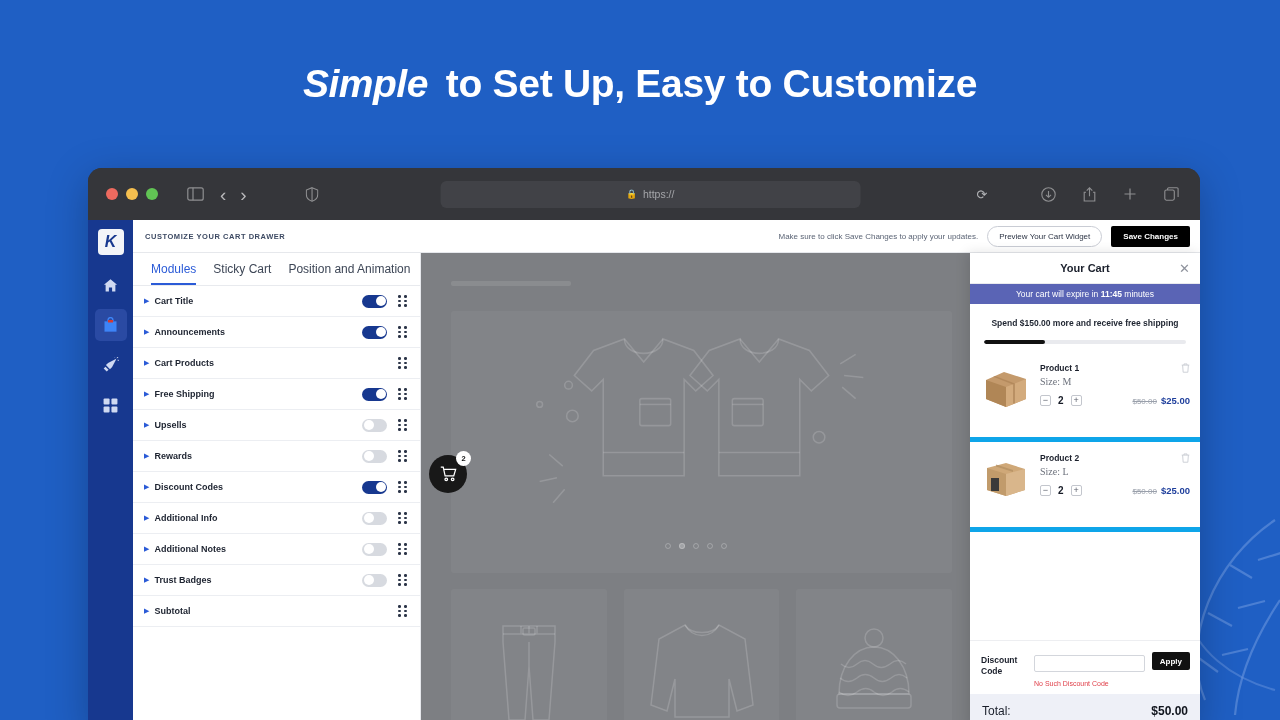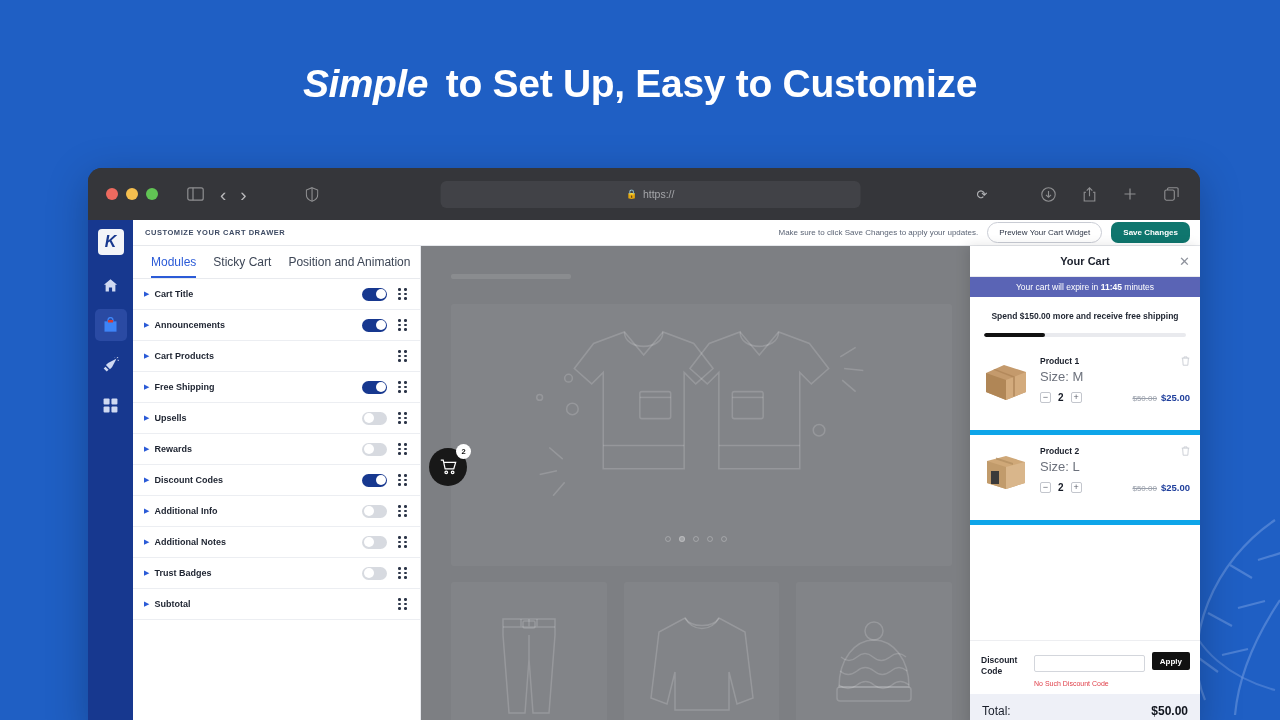--- a/index.html
+++ b/index.html
@@ -86,7 +86,7 @@
   .app-main { flex:1; display:flex; flex-direction:column; min-width:0; }
 
   .app-header {
-    height:26px; background:#ffffff; border-bottom:1px solid #e6e8ec;
+    height:33px; background:#ffffff; border-bottom:1px solid #e6e8ec;
     display:flex; align-items:center; padding:0 10px 0 12px; gap:10px;
   }
   .app-title {

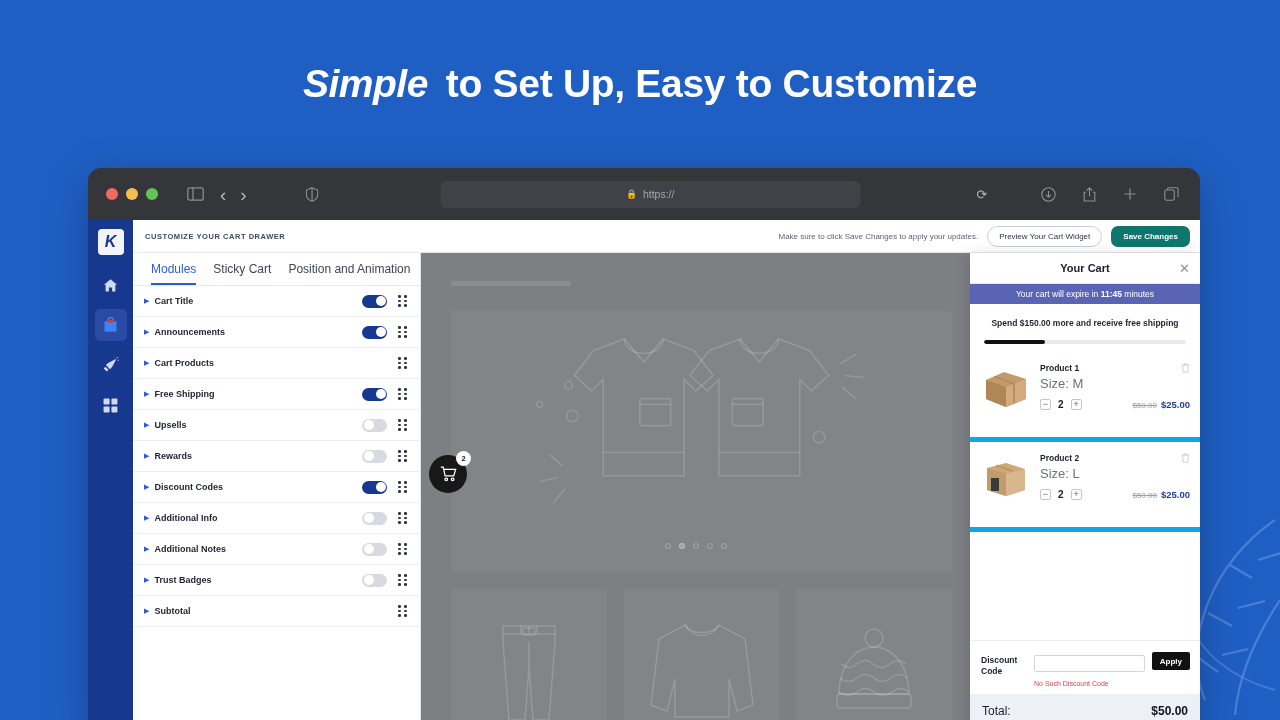--- a/index.html
+++ b/index.html
@@ -100,7 +100,7 @@
     font-size:8px; color:#2c3445; padding:5px 11px; white-space:nowrap;
   }
   .btn-primary {
-    background:#0f766e; border:none; border-radius:7px; color:#fff;
+    background:#000000; border:none; border-radius:2px; color:#fff;
     font-size:8px; font-weight:bold; padding:6px 12px; white-space:nowrap;
   }
 

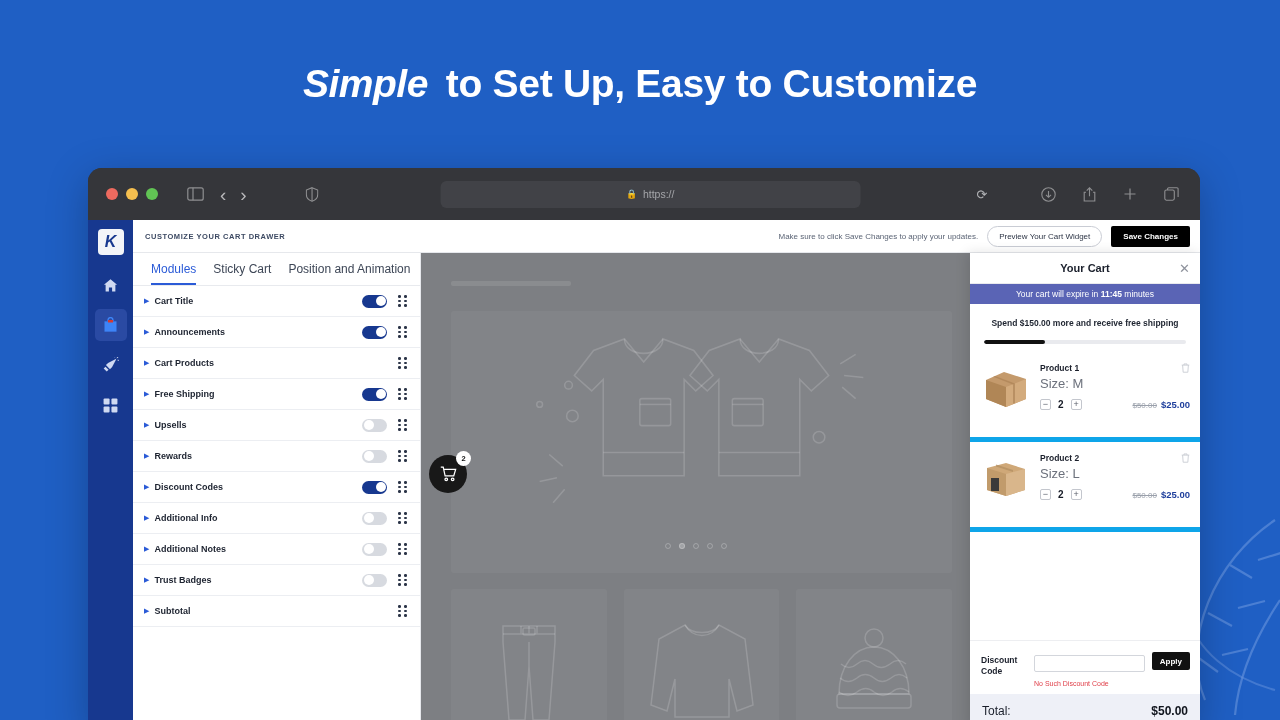--- a/index.html
+++ b/index.html
@@ -227,7 +227,7 @@
   }
   .dr-info { flex:1; min-width:0; }
   .dr-name { font-size:8.5px; font-weight:bold; color:#1a1f2b; }
-  .dr-variant { font-size:13px; color:#6c717c; margin-top:3px; }
+  .dr-variant { font-size:10px; color:#6c717c; margin-top:3px;font-family:Liberation Serif, serif; }
   .dr-qtyrow { display:flex; align-items:center; margin-top:8px; gap:5px; }
   .qbtn {
     width:11px; height:11px; border:1px solid #c3c6cd; border-radius:2px;

